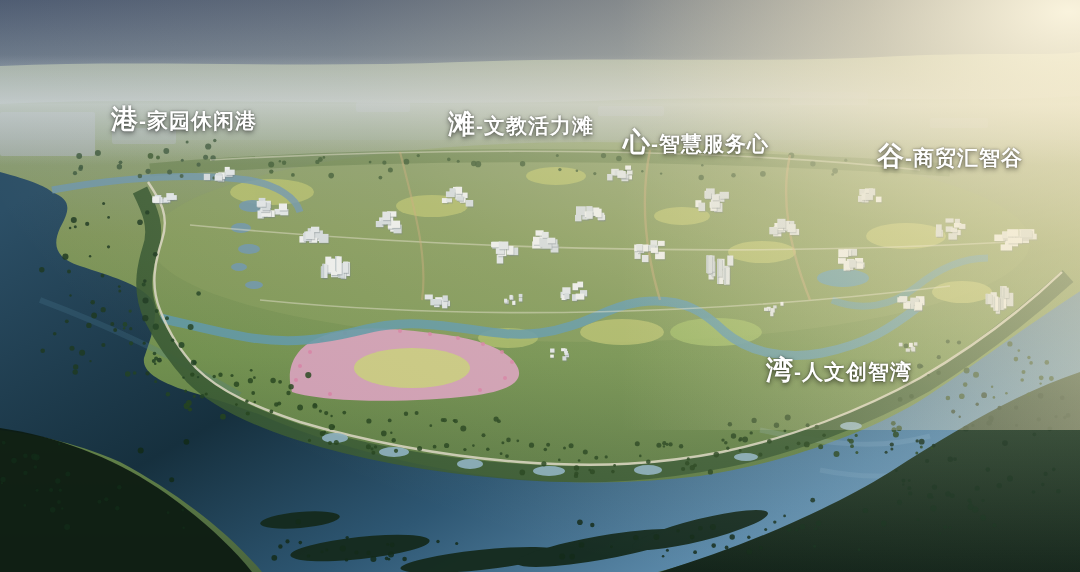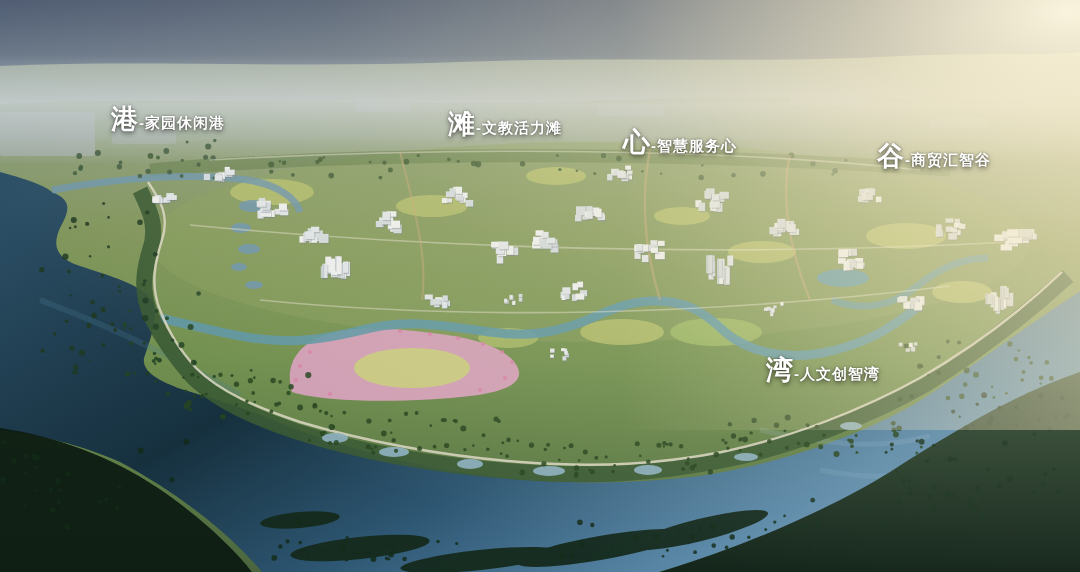--- a/index.html
+++ b/index.html
@@ -14,7 +14,7 @@
     text-shadow:0 2px 5px rgba(0,0,0,.55),0 0 2px rgba(0,0,0,.4);
   }
   .district-label .big{font-size:27px;line-height:1;}
-  .district-label .rest{font-size:15px;line-height:1;}
+  .district-label .rest{font-size:21px;line-height:1;}
   #label-gang{left:111px;top:106px;}
   #label-tan{left:448px;top:111px;}
   #label-xin{left:623px;top:129px;}

